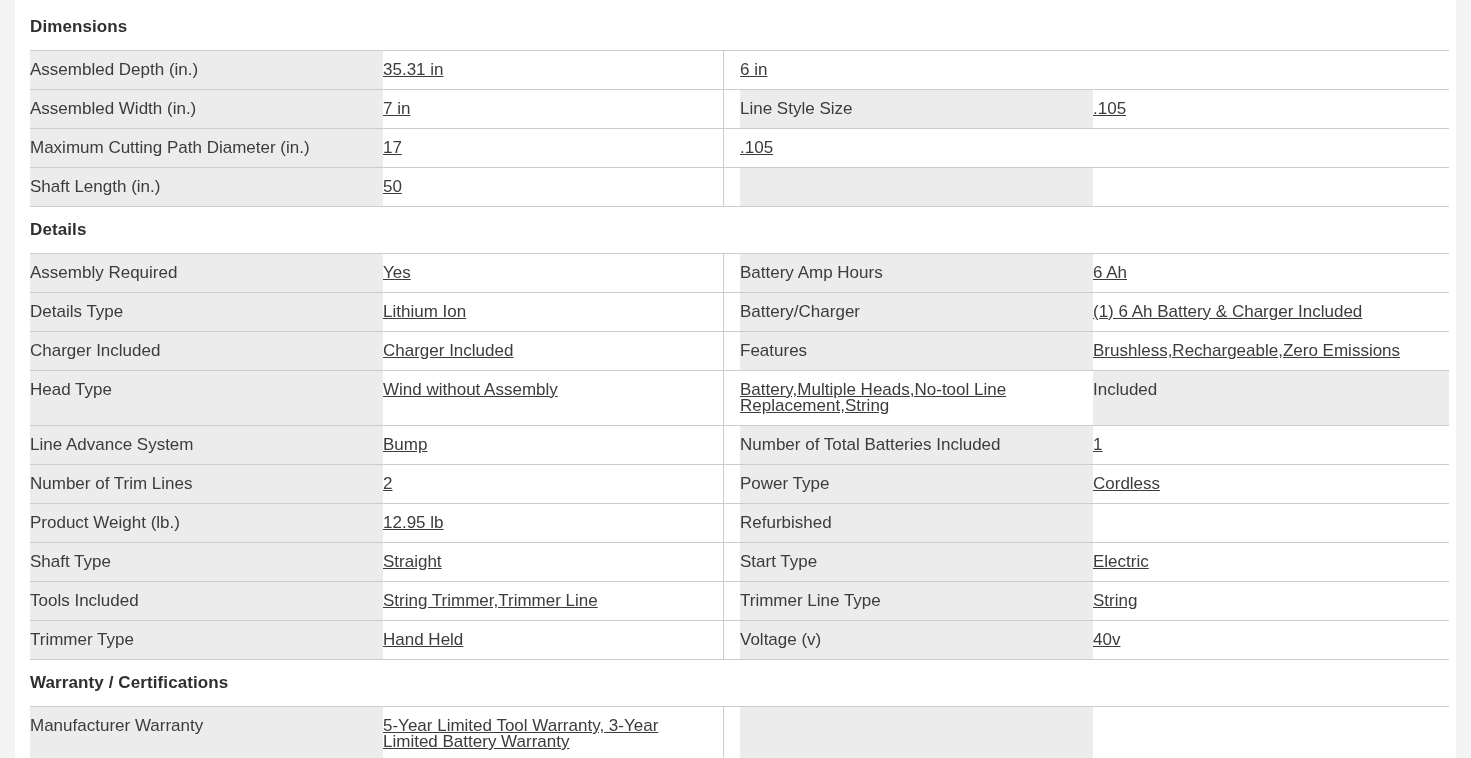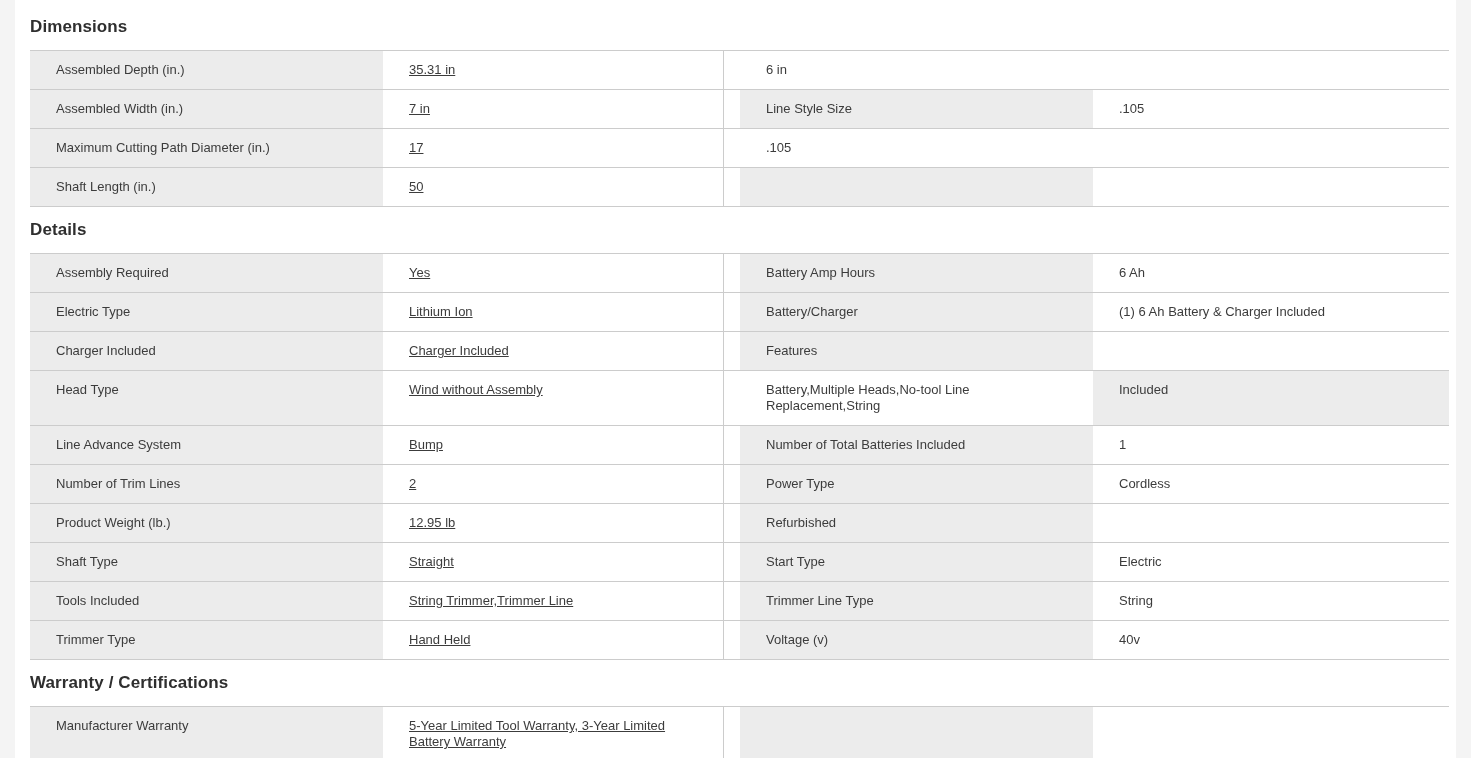--- a/index.html
+++ b/index.html
@@ -32,7 +32,7 @@
     min-height:38px;box-sizing:border-box;
   }
   .cell{
-    padding:11px 10px 11px 26px;font-size:13px;line-height:16px;
+    padding:11px 10px 11px 0;font-size:17px;line-height:16px;
     color:var(--cell-text);box-sizing:border-box;
   }
   .cell.label{background:var(--label-bg);}

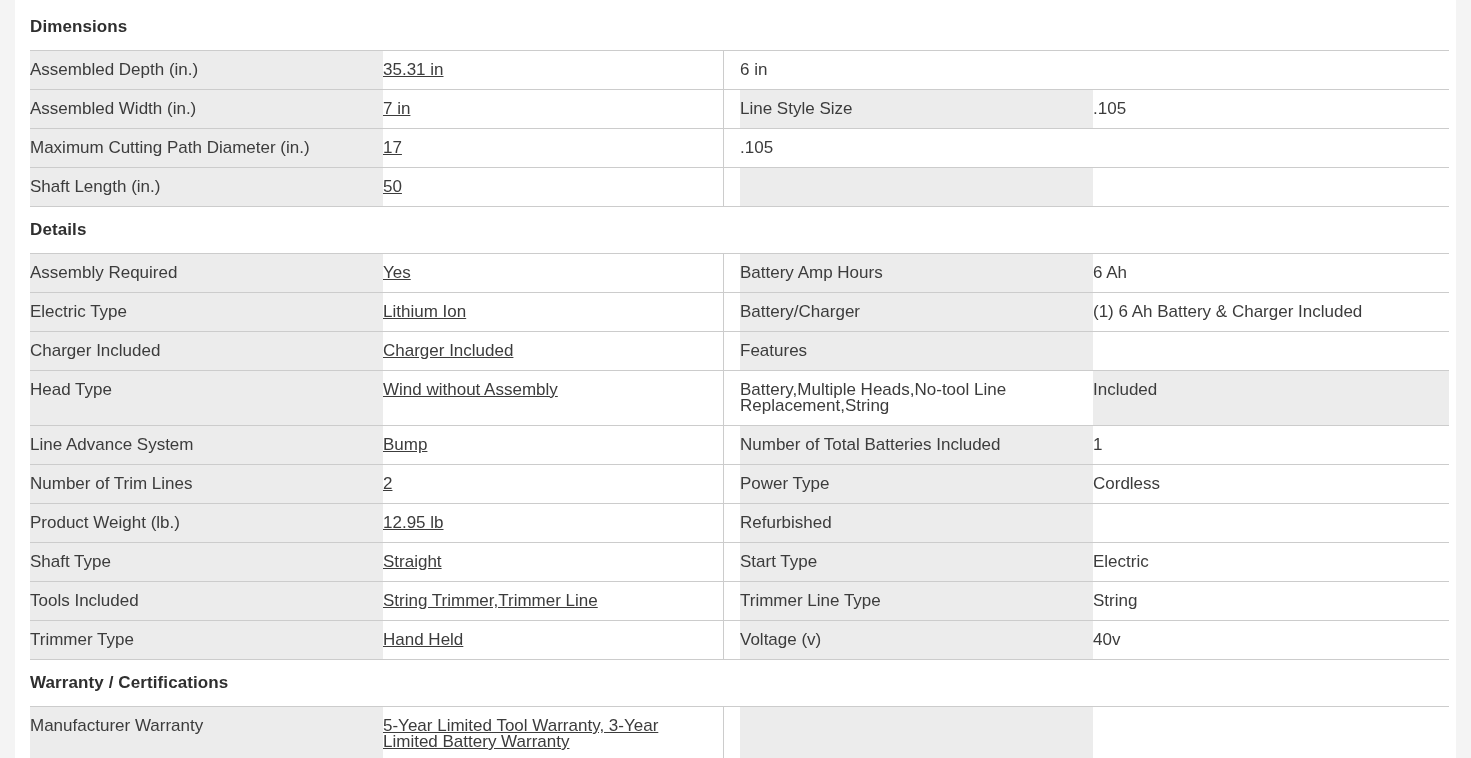--- a/index.html
+++ b/index.html
@@ -37,7 +37,7 @@
   }
   .cell.label{background:var(--label-bg);}
   .cell.value-left{padding-right:14px;text-decoration:underline;}
-  .cell.value-right{padding-right:36px;}
+  .cell.value-right{padding-right:36px;text-decoration:underline;}
   .gutter{border-left:1px solid var(--row-border);background:#ffffff;}
 </style>
 </head>

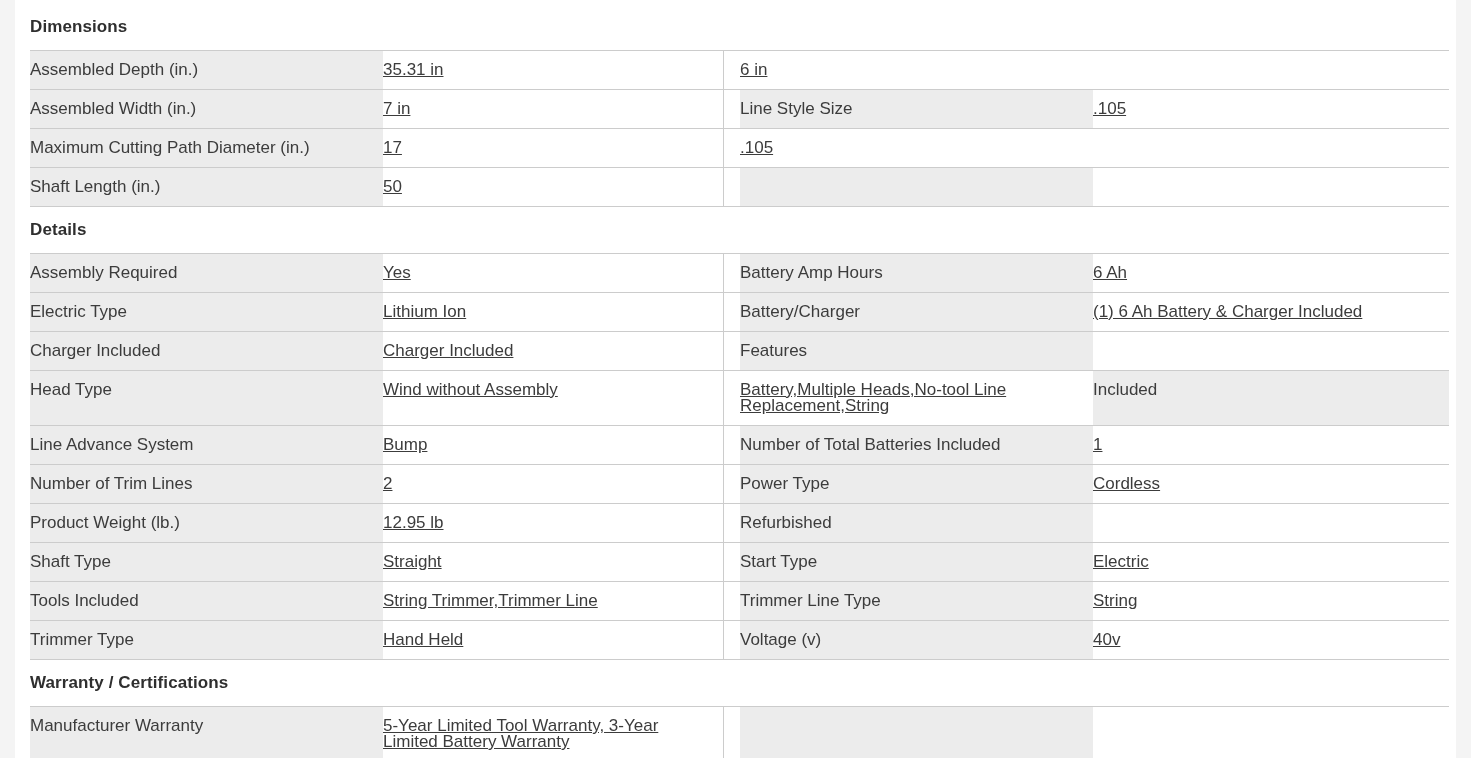--- a/index.html
+++ b/index.html
@@ -94,7 +94,7 @@
   </div>
 
   <div class="spec-row">
-    <div class="cell label">Electric Type</div>
+    <div class="cell label">Details Type</div>
     <div class="cell value value-left">Lithium Ion</div>
     <div class="gutter"></div>
     <div class="cell label">Battery/Charger</div>

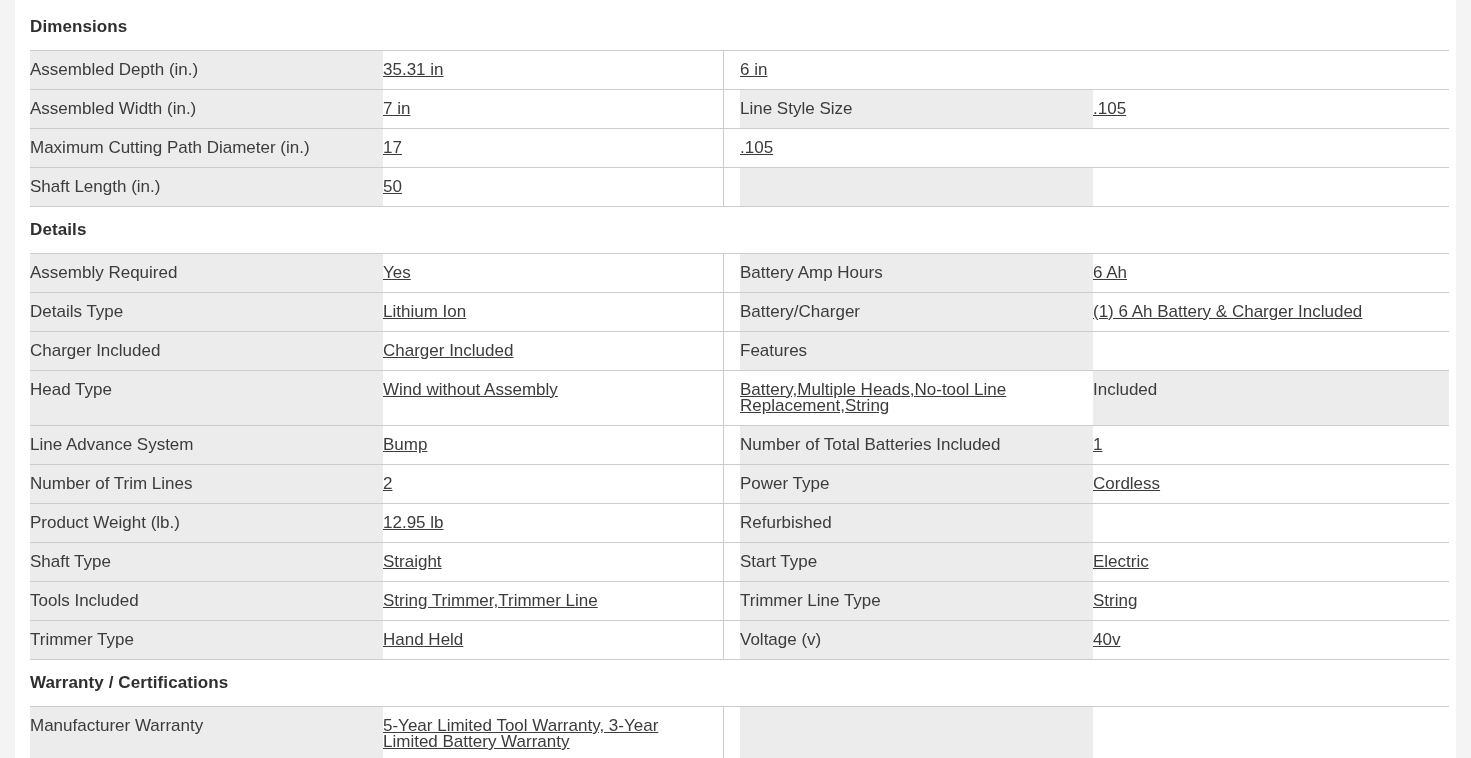--- a/index.html
+++ b/index.html
@@ -106,6 +106,7 @@
     <div class="cell value value-left">Charger Included</div>
     <div class="gutter"></div>
     <div class="cell label">Features</div>
+    <div class="cell value value-right">Brushless,Rechargeable,Zero Emissions</div>
   </div>
 
   <div class="spec-row">

